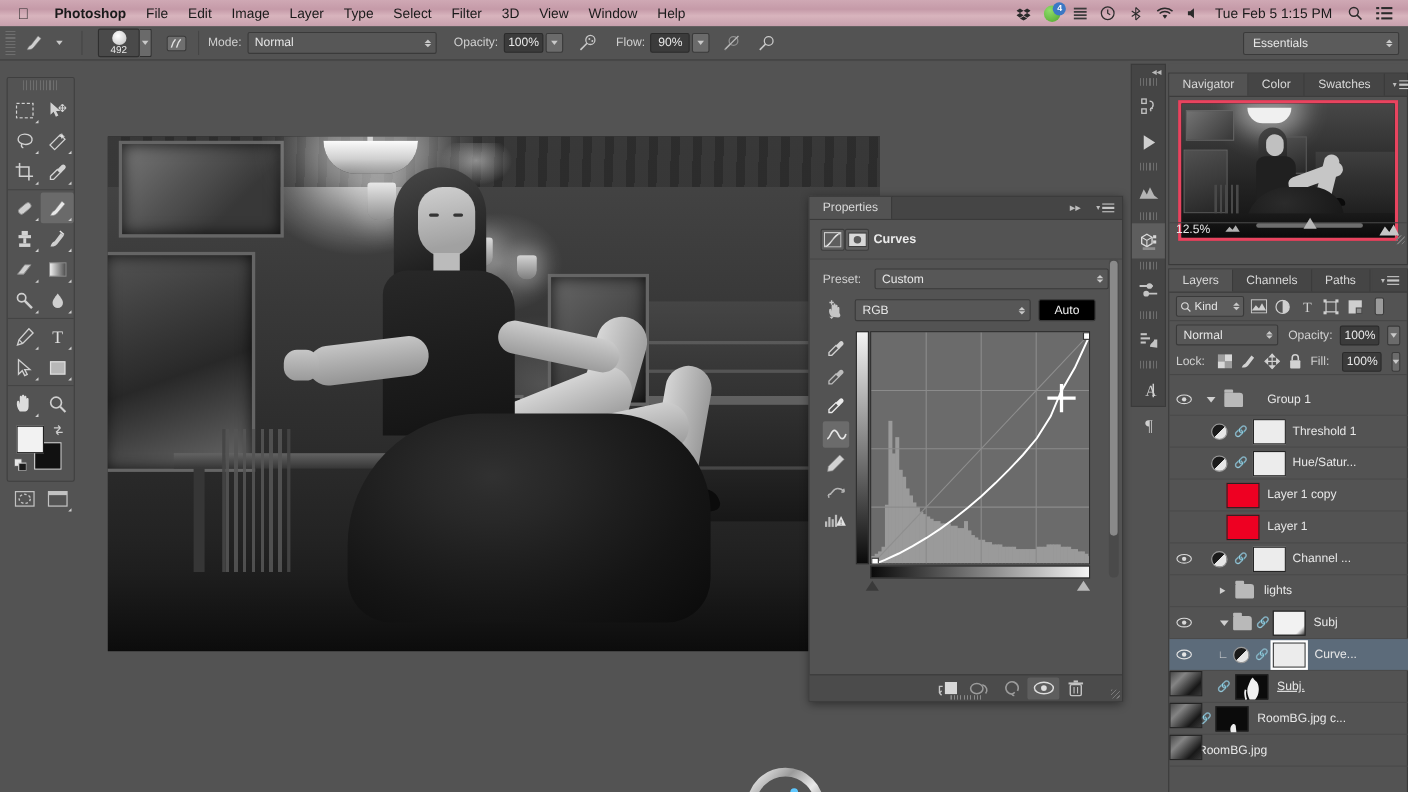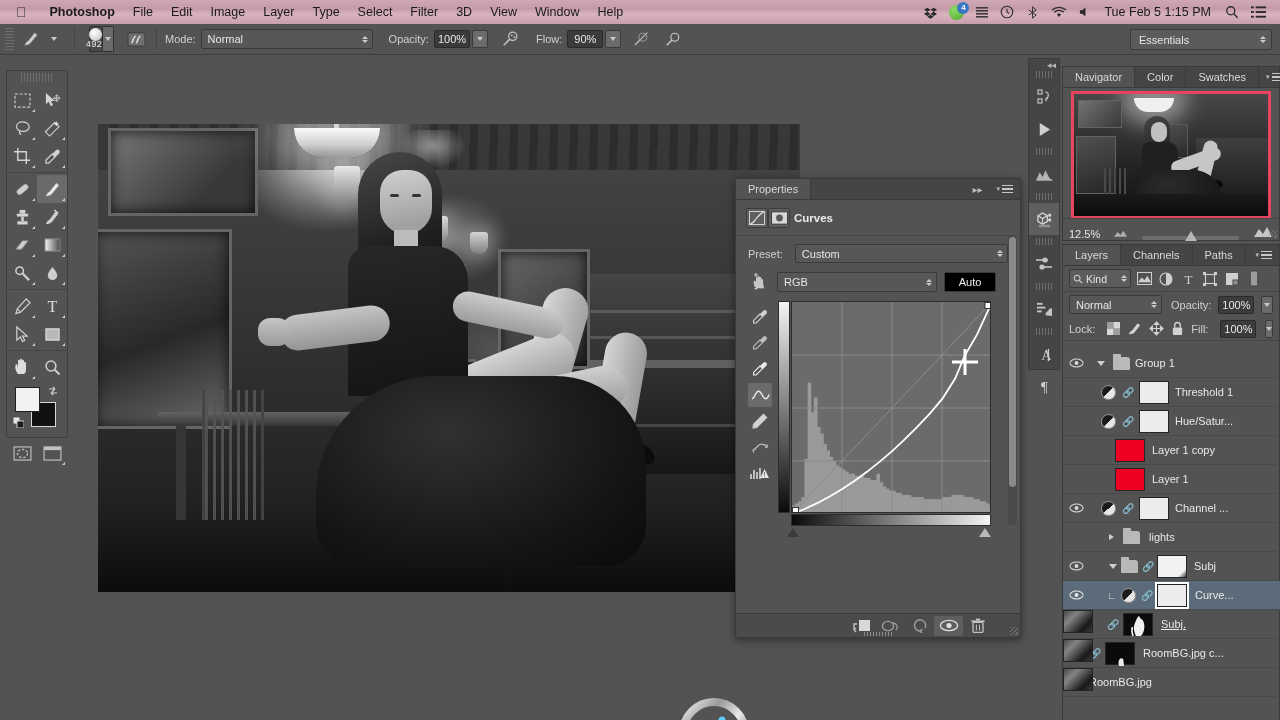--- a/index.html
+++ b/index.html
@@ -56,9 +56,9 @@
     border-top:4px solid #c9c9c9; display:inline-block;
   }
   .brushbox{
-    width:14px;height:26px;background:#4a4a4a;border:1px solid #2f2f2f;border-radius:2px;
-    display:flex;flex-direction:column;align-items:flex-end;justify-content:flex-start;
-    position:relative; margin-left:6px;font-family:Liberation Mono, monospace;
+    width:38px;height:26px;background:#4a4a4a;border:1px solid #2f2f2f;border-radius:2px;
+    display:flex;flex-direction:column;align-items:center;justify-content:flex-start;
+    position:relative; margin-left:6px;
   }
   .brushdot{width:13px;height:13px;border-radius:50%;
     background:radial-gradient(circle at 40% 35%,#fff,#d8d8d8 60%,#bdbdbd);margin-top:1px;}

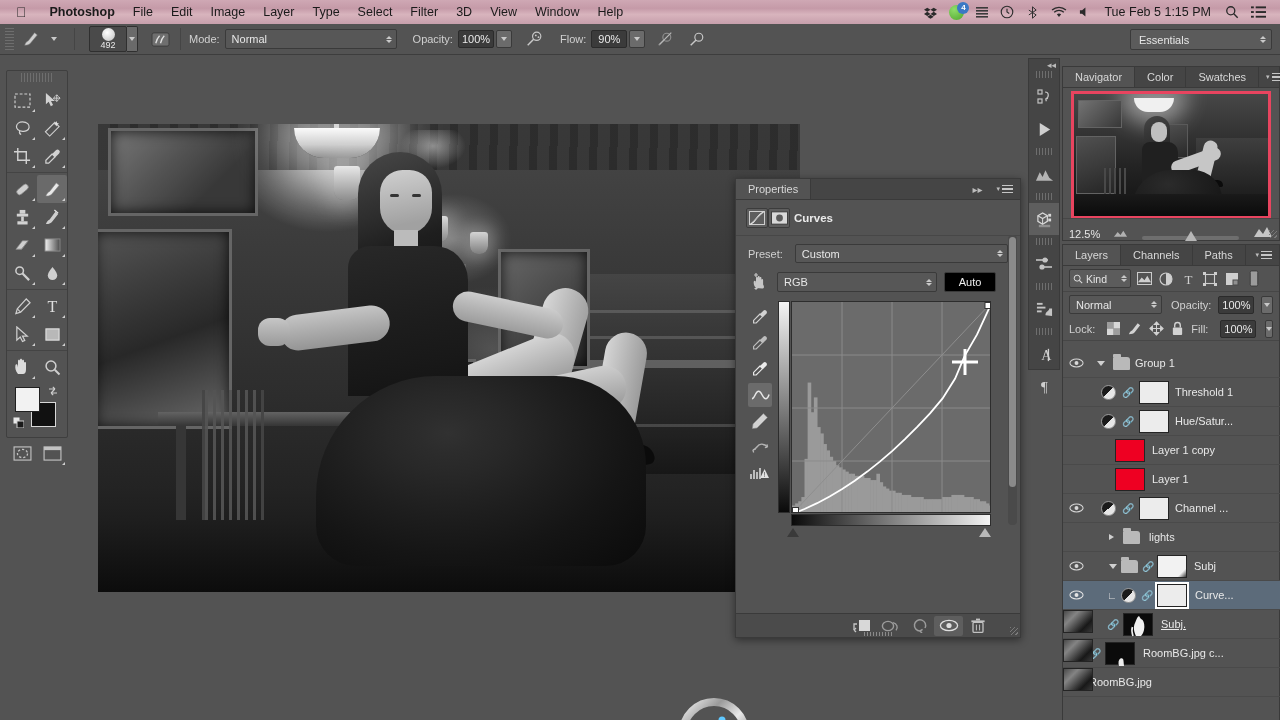--- a/index.html
+++ b/index.html
@@ -281,7 +281,7 @@
     border:1px solid #3a3a3a;}
   .nav-thumb{position:absolute;left:8px;top:24px;width:200px;height:128px;background:#1a1a1a;
     border:3px solid #e8445f;overflow:hidden;}
-  .nav-foot{position:absolute;left:0;bottom:0;width:100%;height:22px;display:flex;align-items:flex-end;
+  .nav-foot{position:absolute;left:0;bottom:16px;width:100%;height:22px;display:flex;align-items:flex-start;
     padding:0 6px;gap:8px;border-top:1px solid #464646;}
   .zoomval{font-size:11px;color:#e5e5e5;min-width:36px;}
   .zslider{flex:1;height:4px;background:#6e6e6e;border-radius:2px;position:relative;margin:0 6px;}

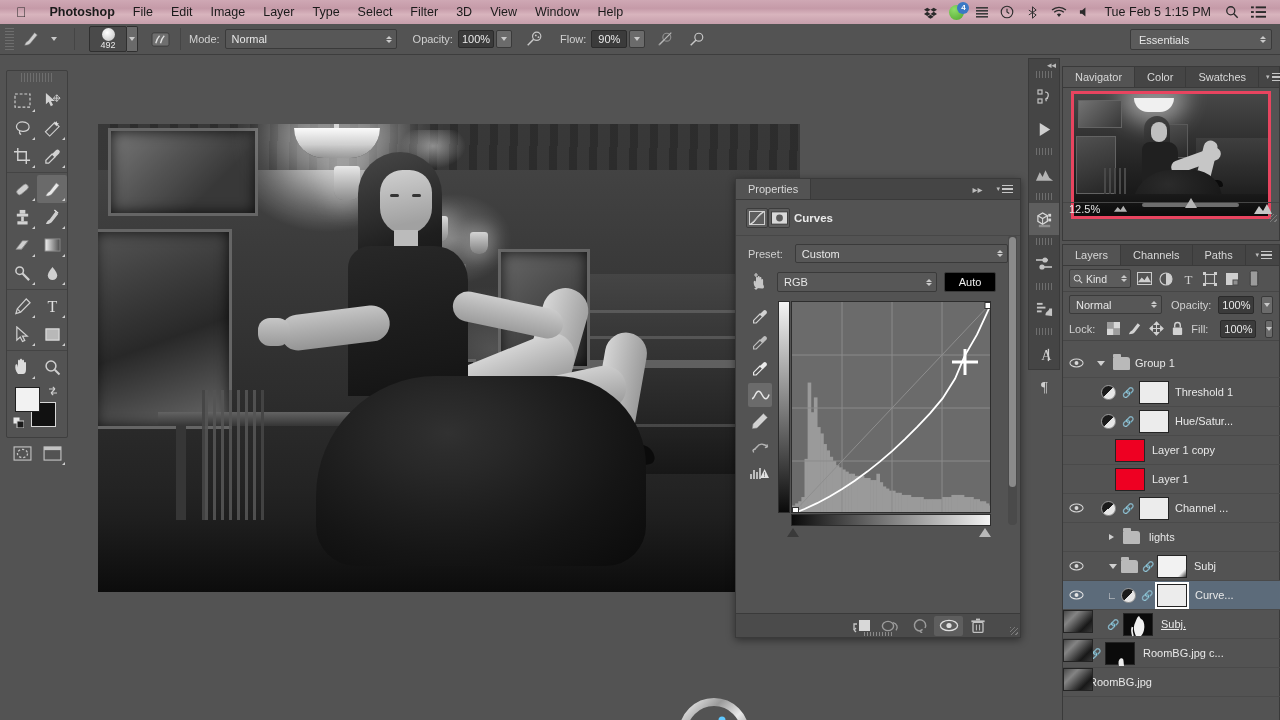--- a/index.html
+++ b/index.html
@@ -1260,7 +1260,7 @@
           <span class="lcontent">
             <span class="twisty open"></span>
             <span class="folder" style="margin-left:4px"></span>
-            <span class="lname" style="margin-left:1px">Group 1</span>
+            <span class="lname" style="margin-left:18px">Group 1</span>
           </span>
         </div>
 

